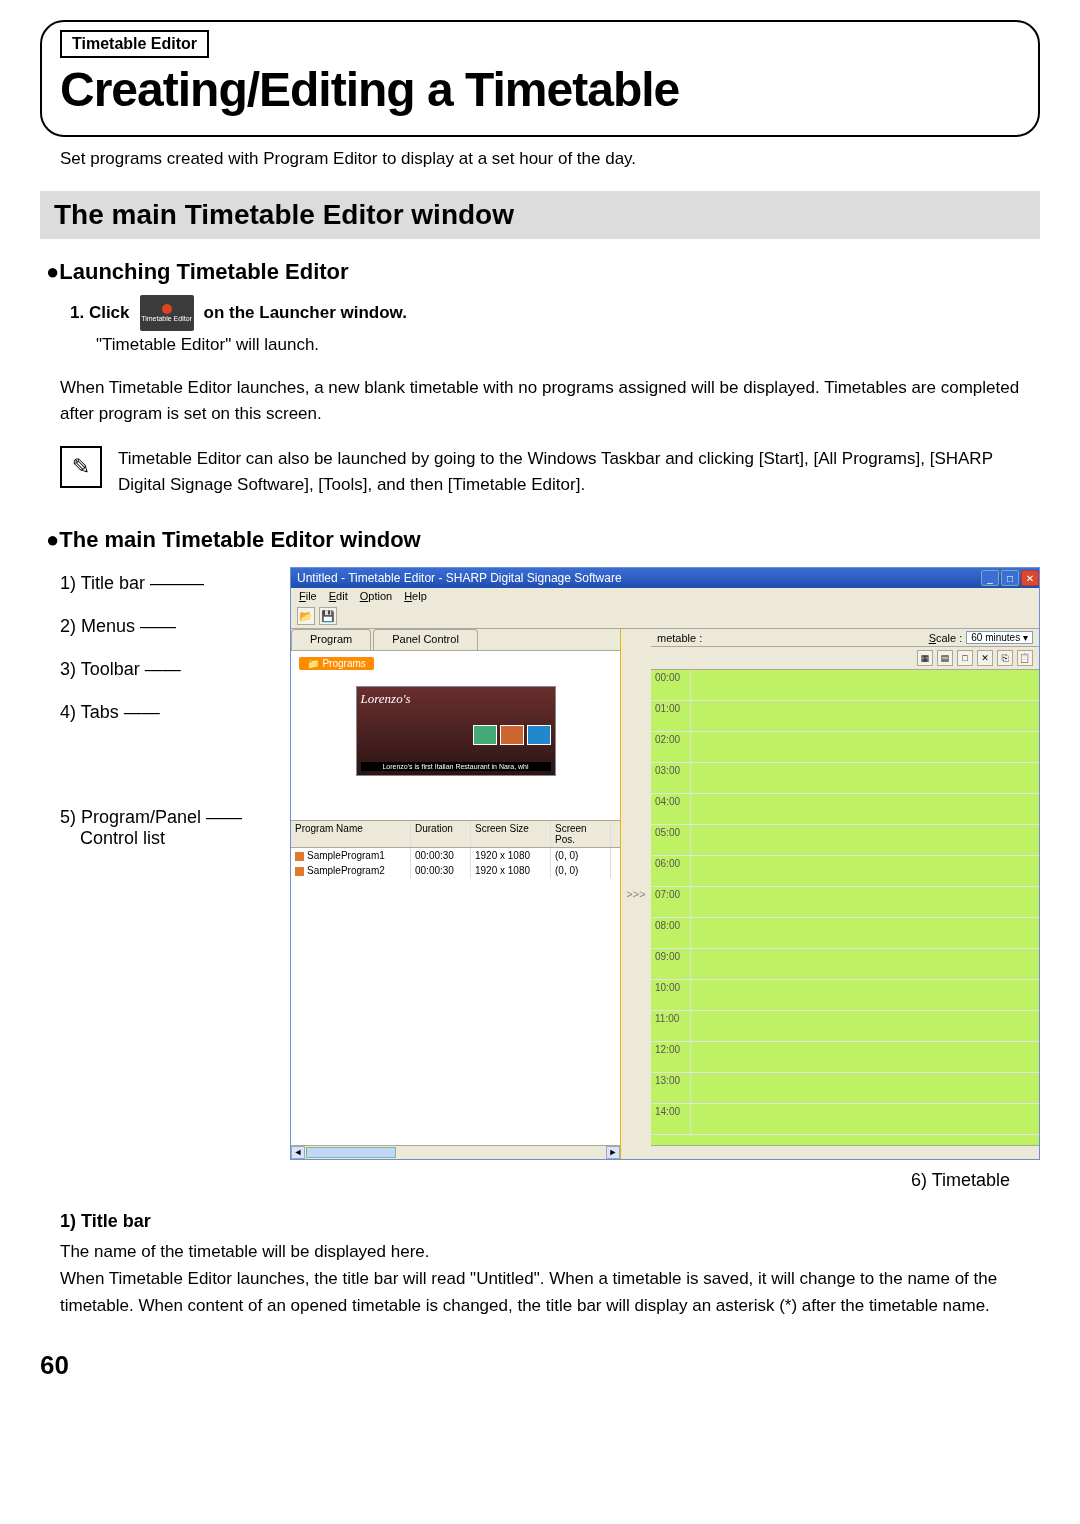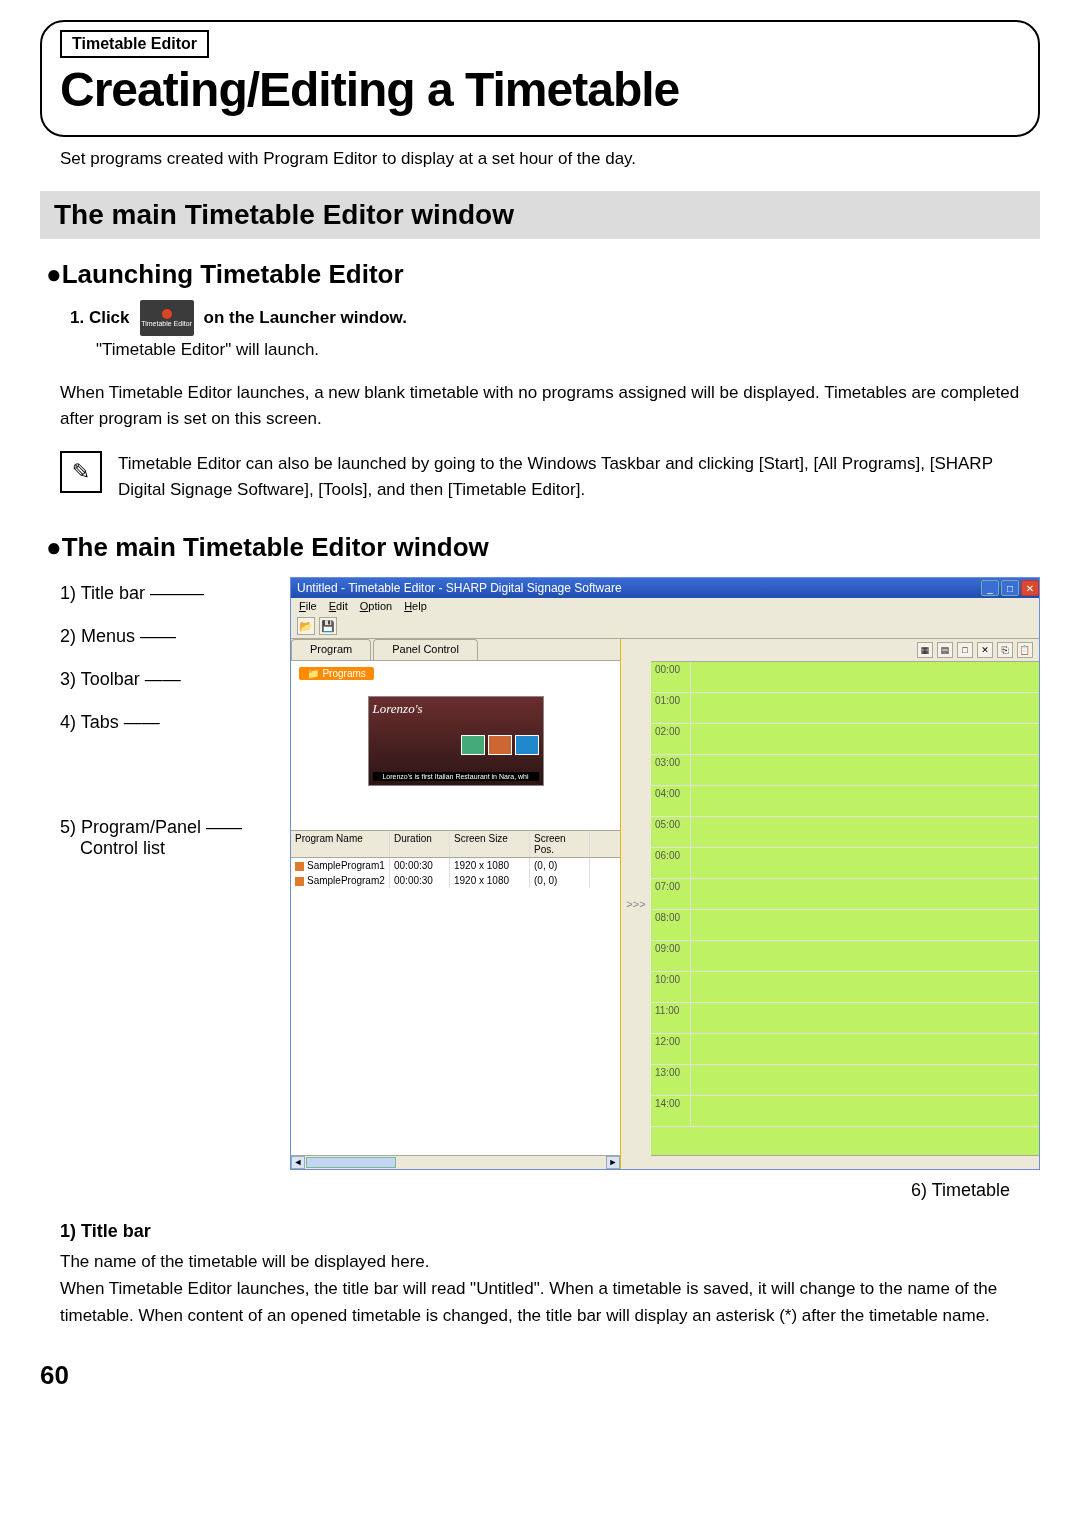--- a/index.html
+++ b/index.html
@@ -44,7 +44,7 @@
     margin-bottom: 20px;
   }
   h3.sub-heading {
-    font-size: 26px;
+    font-size: 22px;
     font-weight: bold;
     margin: 10px 0 10px 6px;
   }

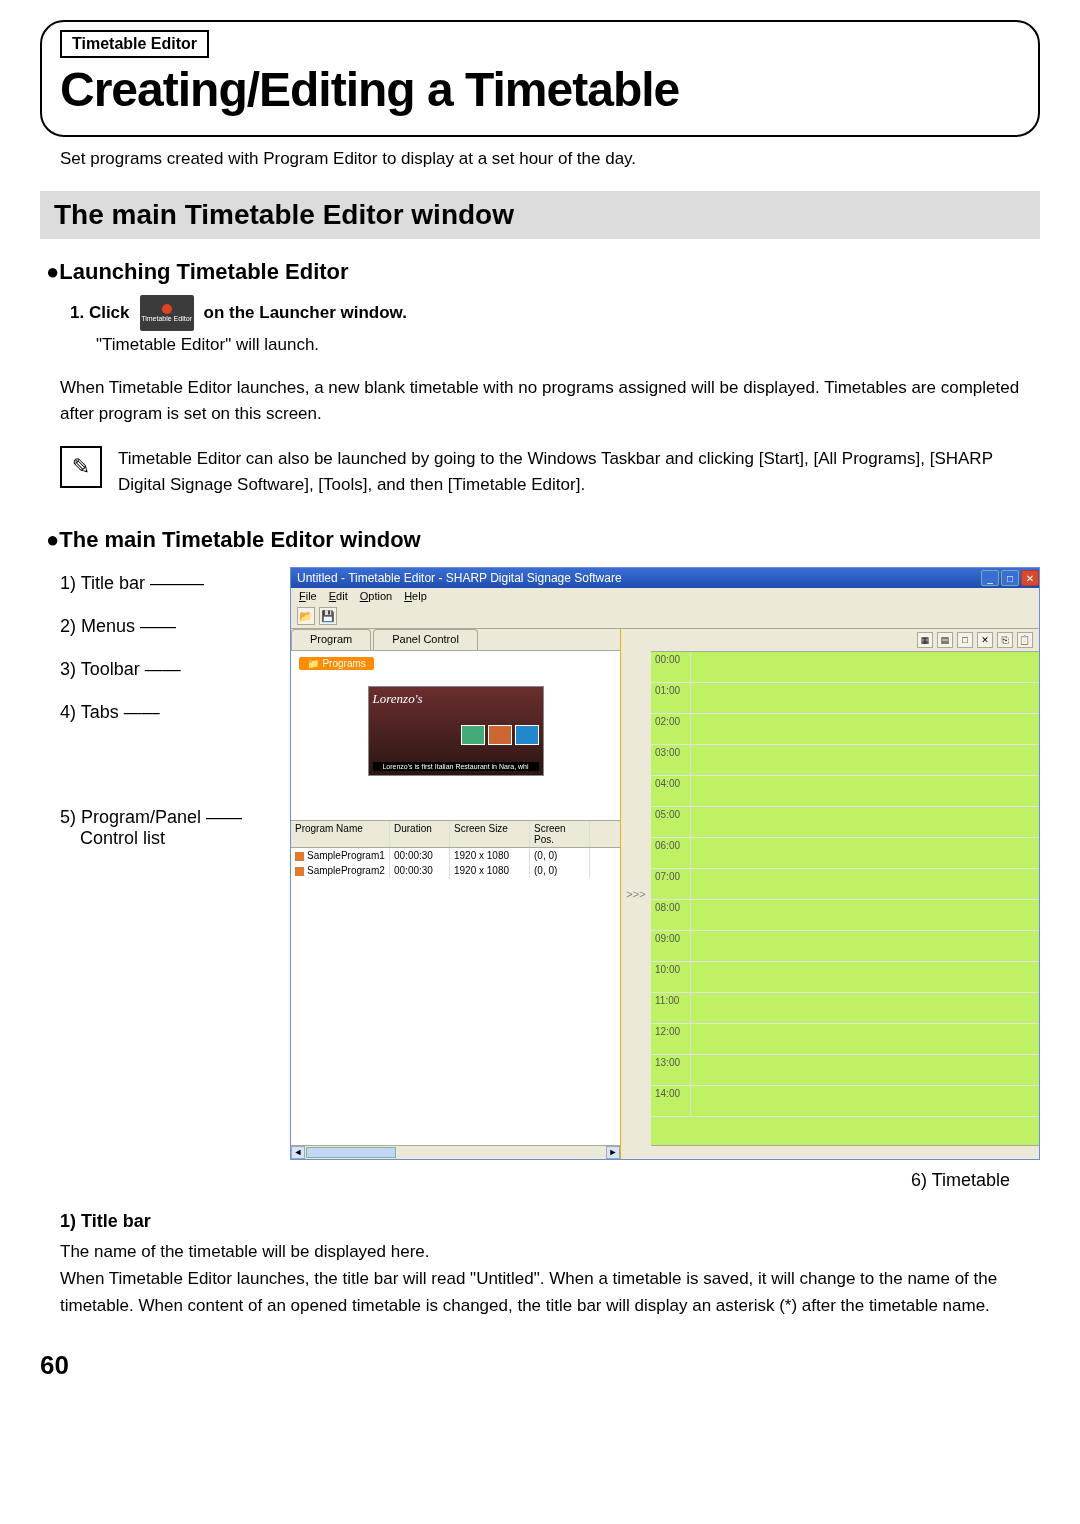--- a/index.html
+++ b/index.html
@@ -318,6 +318,15 @@
       </div>
       <div class="mid-gutter">&gt;&gt;&gt;</div>
       <div class="right-panel">
+        <div class="rp-header">
+          <span>metable :</span>
+          <span class="scale-box">
+            <span><u>S</u>cale :</span>
+            <span class="sel">
+              <span>60 minutes</span> ▾
+            </span>
+          </span>
+        </div>
         <div class="rp-iconrow">
           <span class="ti">▦</span>
           <span class="ti">▤</span>

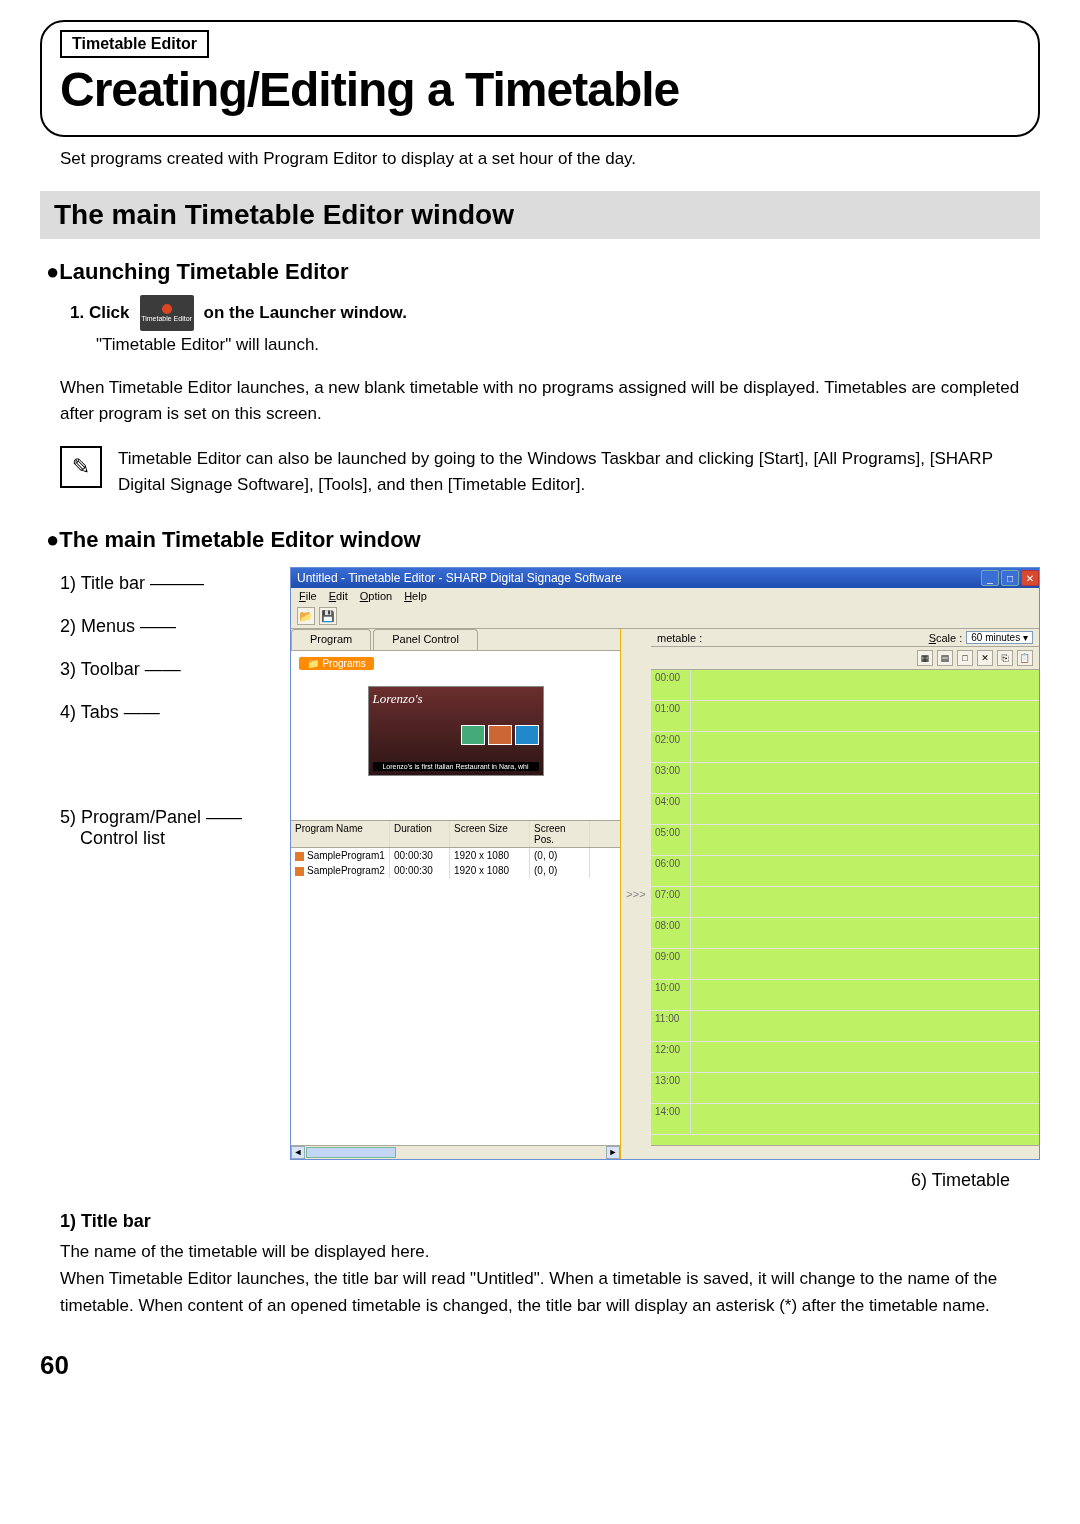--- a/index.html
+++ b/index.html
@@ -142,7 +142,7 @@
     display: flex; align-items: center; gap: 3px;
   }
   .thumb {
-    margin-top: 16px; width: 176px; height: 90px;
+    margin-top: 16px; width: 200px; height: 90px;
     background: linear-gradient(#6b2e2e, #2d1515);
     border: 1px solid #888; position: relative; color: #fff; font-size: 9px;
     display: flex; flex-direction: column; justify-content: space-between;

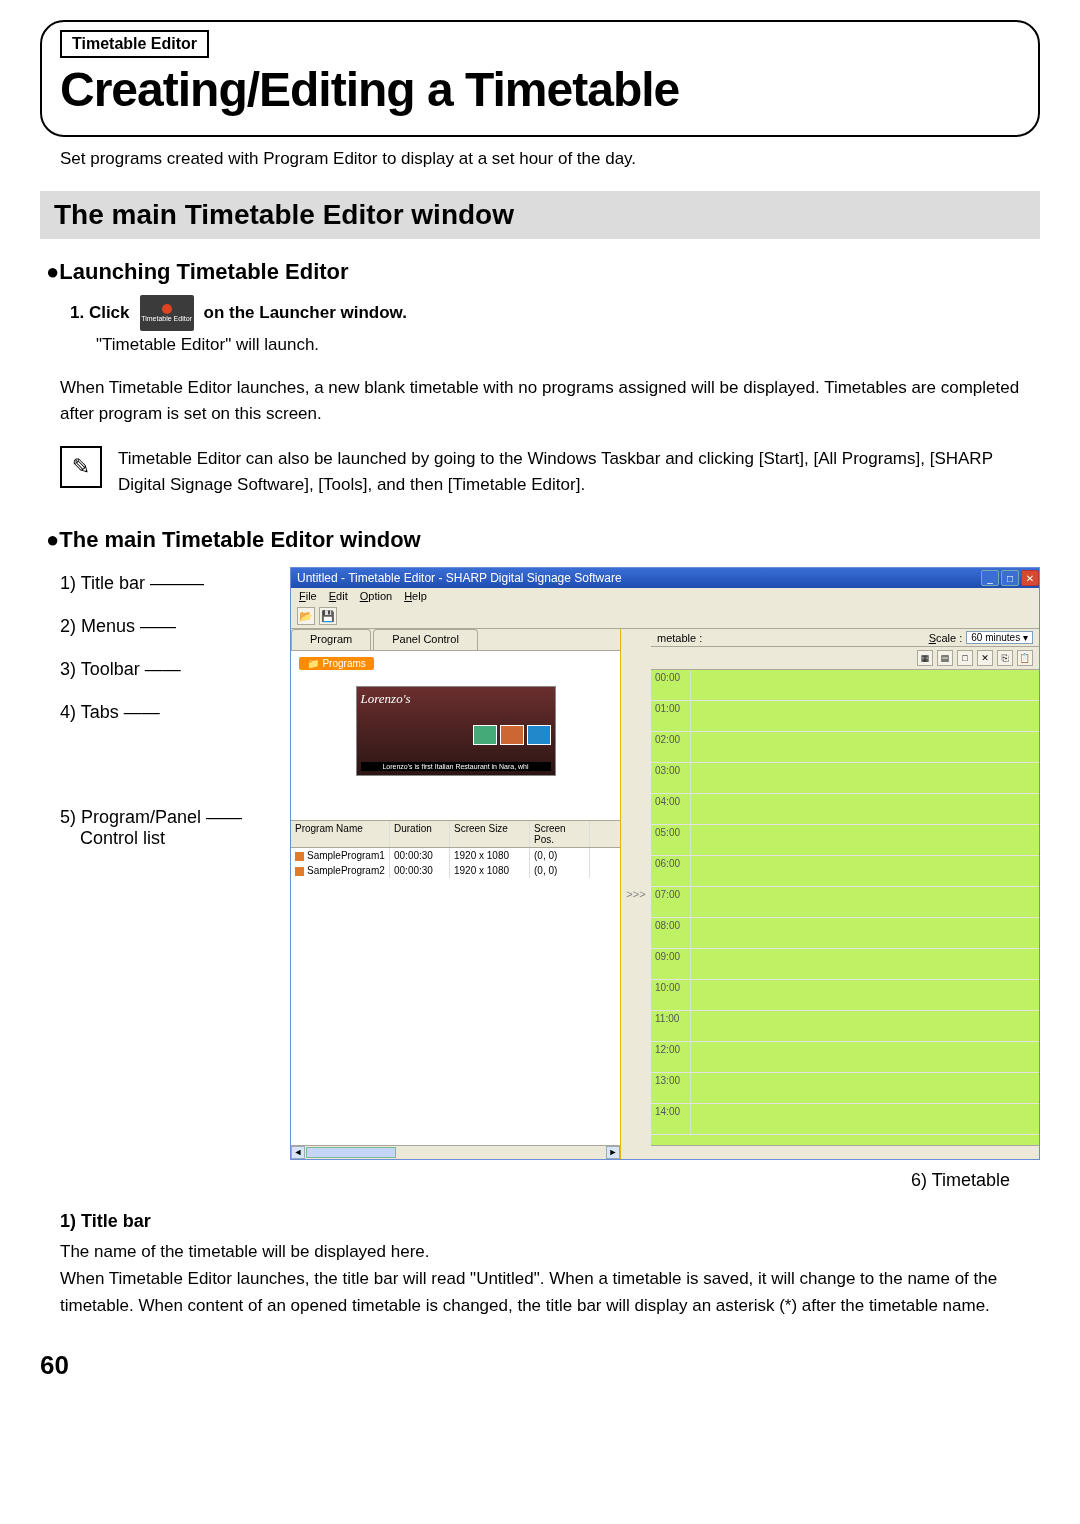--- a/index.html
+++ b/index.html
@@ -157,7 +157,7 @@
   .list-head, .list-row { display: flex; font-size: 10px; }
   .list-head { background: #ece9d8; border-bottom: 1px solid #aca899; }
   .lc { padding: 2px 4px; border-right: 1px solid #ddd; }
-  .lc1 { width: 99px; } .lc2 { width: 60px; } .lc3 { width: 80px; } .lc4 { width: 60px; }
+  .lc1 { width: 120px; } .lc2 { width: 60px; } .lc3 { width: 80px; } .lc4 { width: 60px; }
   .list-row .swatch { display: inline-block; width: 9px; height: 9px; margin-right: 3px; vertical-align: middle; }
   .sb-h { height: 14px; background: #ece9d8; border-top: 1px solid #aca899; display: flex; }
   .sb-h .bar { background: #c4d6f5; border: 1px solid #7b9; width: 90px; margin: 1px; }

